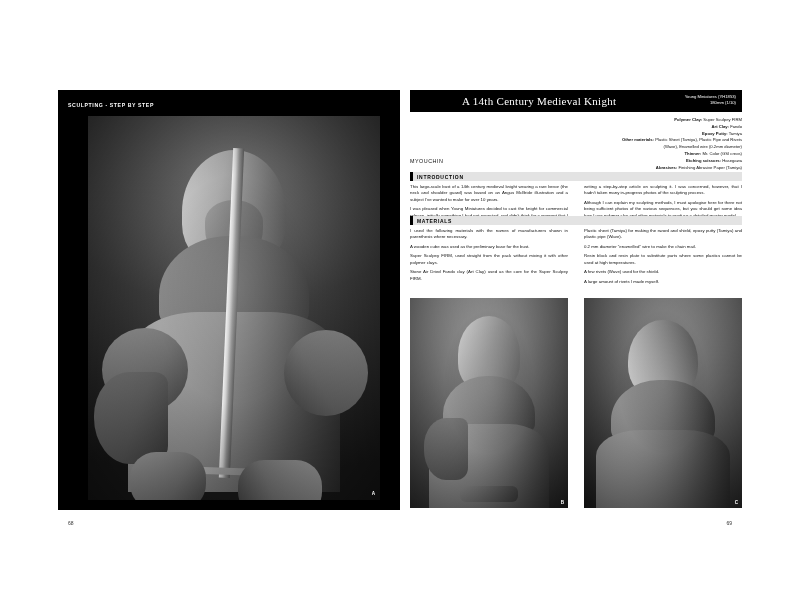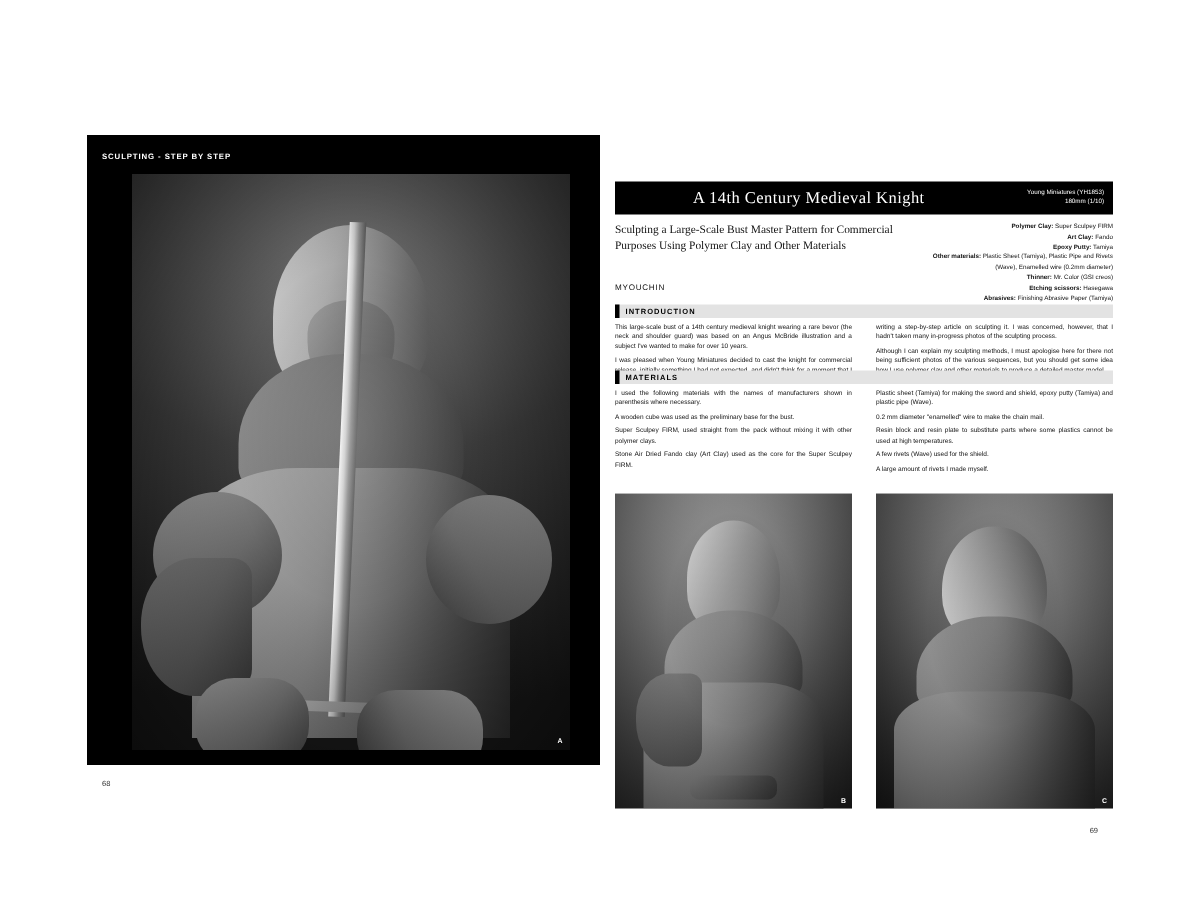--- a/index.html
+++ b/index.html
@@ -170,7 +170,6 @@
     height: 440px;
     background: #ffffff;
     box-sizing: border-box;
-    margin-top: 31px;
   }
   .title-bar {
     position: absolute;

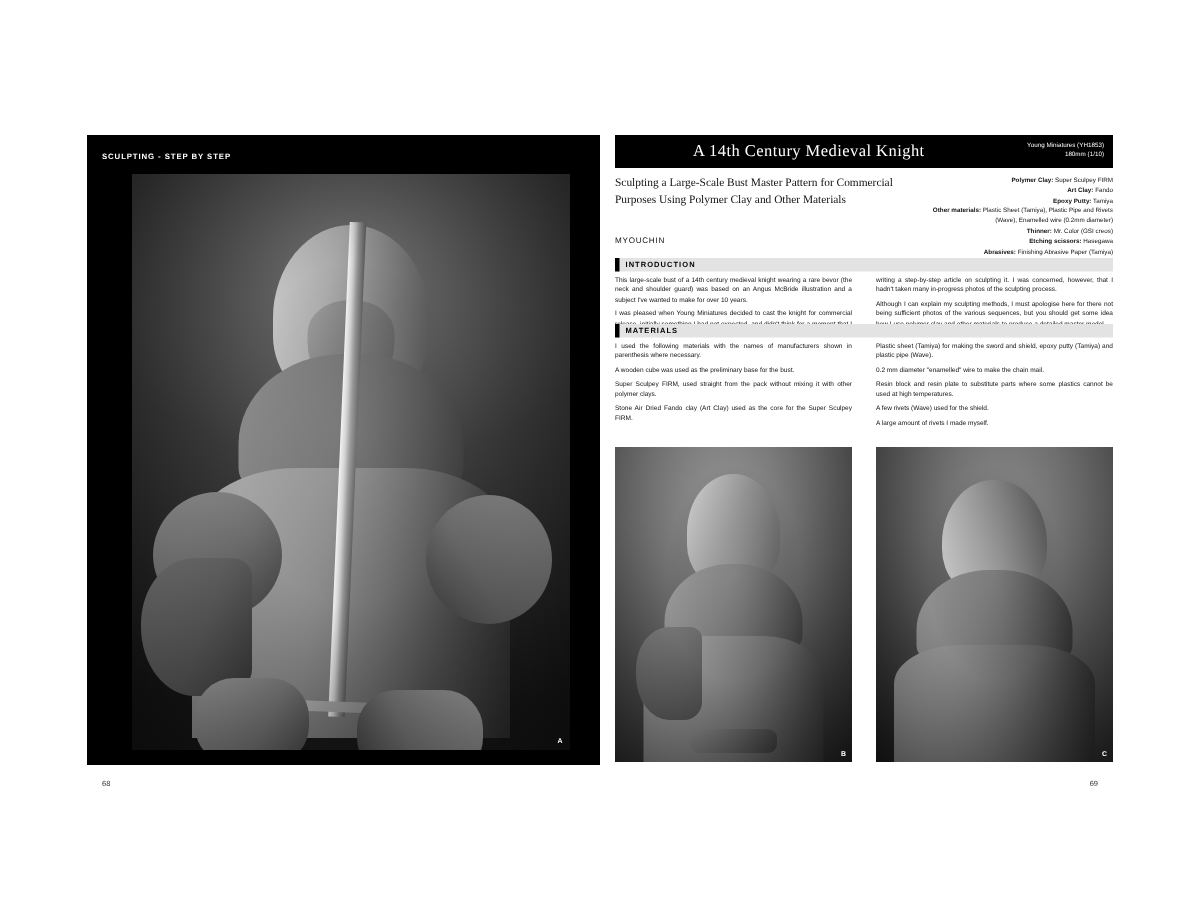--- a/index.html
+++ b/index.html
@@ -358,7 +358,6 @@
         </div>
       </div>
 
-      <div class="subtitle">Sculpting a Large-Scale Bust Master Pattern for Commercial Purposes Using Polymer Clay and Other Materials</div>
       <div class="byline">MYOUCHIN</div>
 
       <div class="specs">

